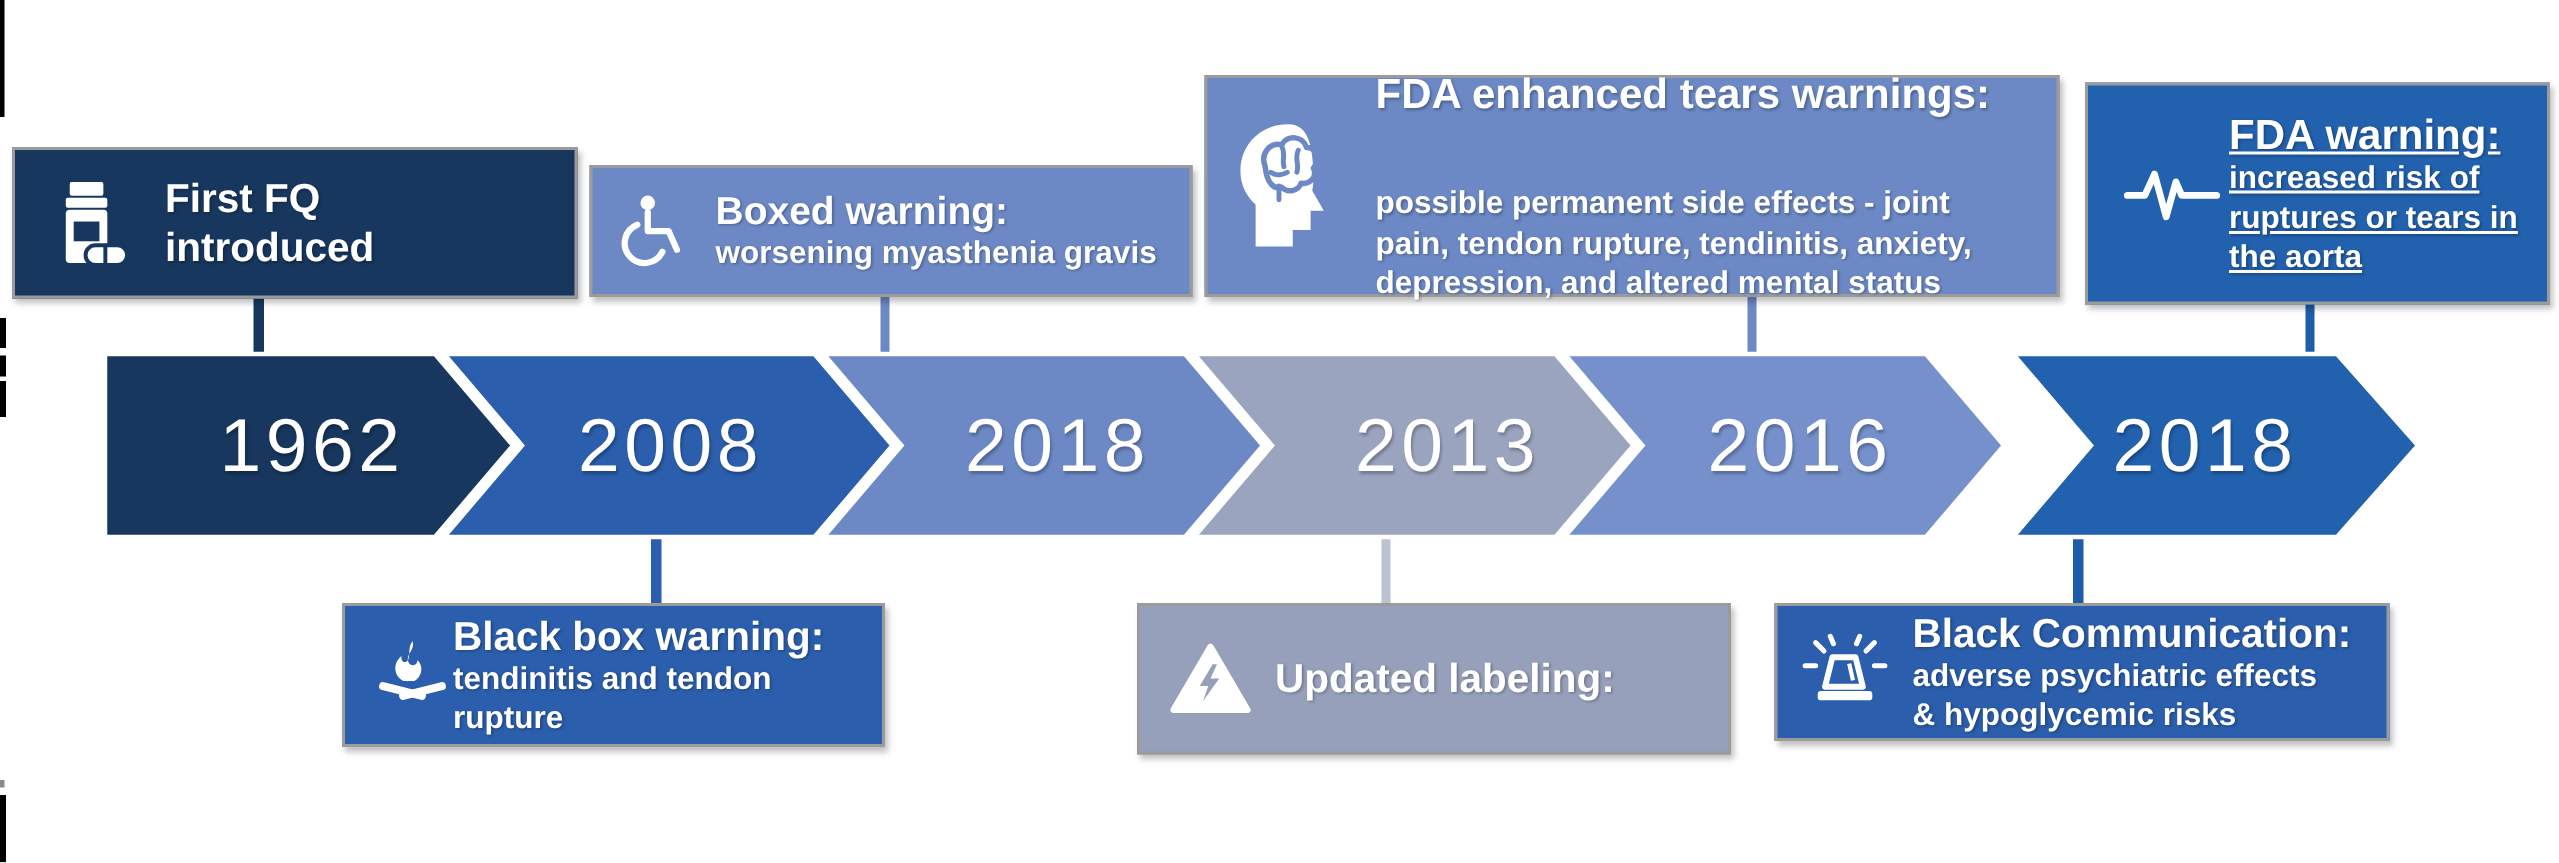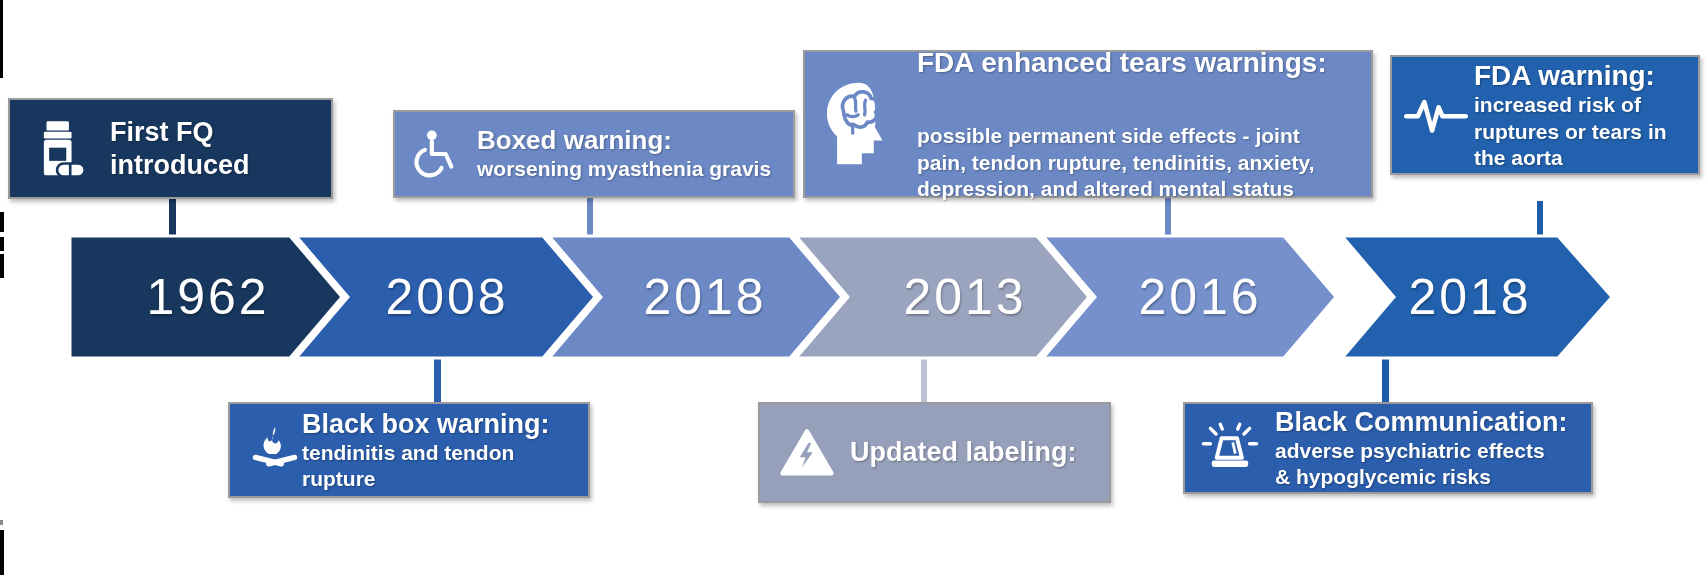--- a/index.html
+++ b/index.html
@@ -98,7 +98,7 @@
     </div>
   </div>
 
-  <div class="callout" style="left: 1390px; top: 55px; width: 310px; height: 120px; padding-left: 12px; background-color: rgb(34, 97, 174); --bg: #2261AE;">
+  <div class="callout" style="left: 1390px; top: 55px; width: 310px; height: 148px; padding-left: 24px; background-color: rgb(34, 97, 174); text-decoration: underline; --bg: #2261AE;">
     <span class="icon">
       <svg width="64" height="44" viewBox="0 0 48 34">
         <polyline points="1,18 10,18 15,7 21,29 26,11 29,18 47,18" fill="none" stroke="#fff" stroke-width="3.5" stroke-linecap="round" stroke-linejoin="round"></polyline>

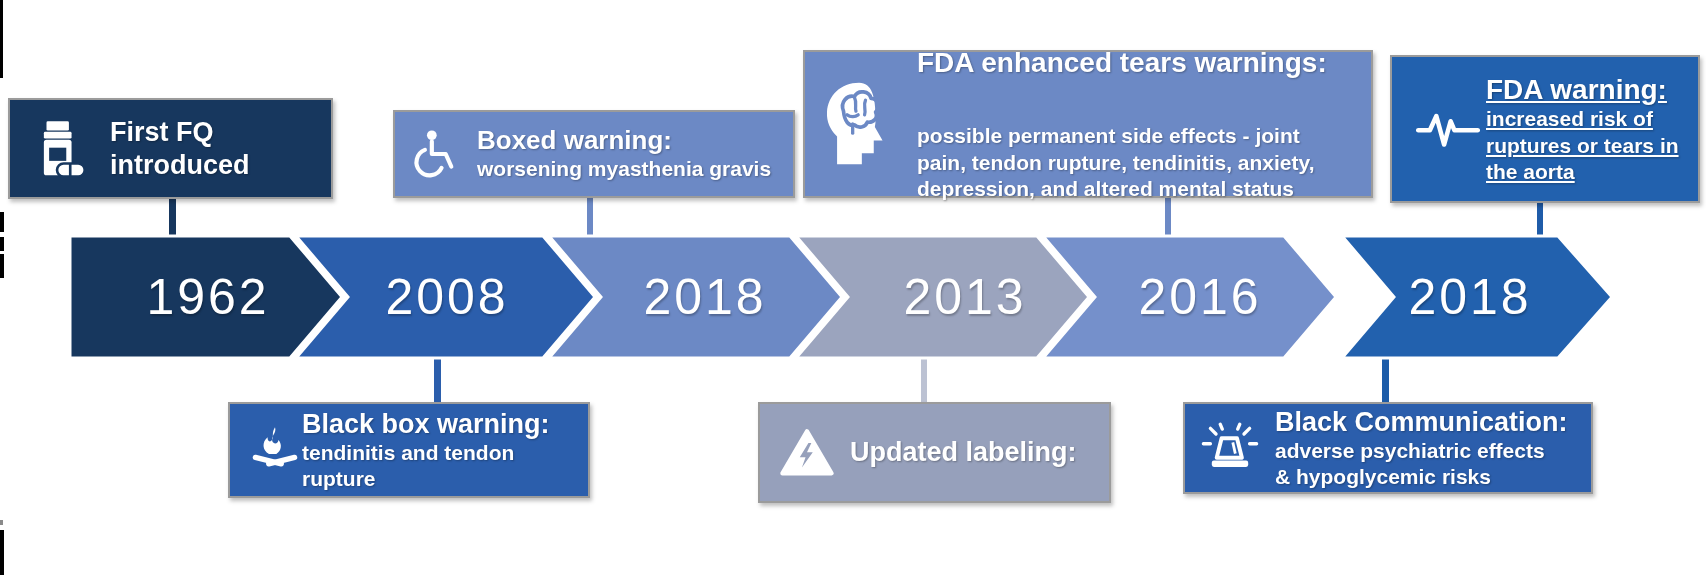--- a/index.html
+++ b/index.html
@@ -53,7 +53,7 @@
   <div class="year" style="left:1080px;width:240px;">2016</div>
   <div class="year" style="left:1350px;width:240px;">2018</div>
 
-  <div class="callout" style="left: 8px; top: 98px; width: 325px; height: 101px; padding-left: 24px; background-color: rgb(23, 55, 94); --bg: #17375E;">
+  <div class="callout" style="left: 8px; top: 98px; width: 377px; height: 101px; padding-left: 24px; background-color: rgb(23, 55, 94); --bg: #17375E;">
     <span class="icon">
       <svg width="54" height="58" viewBox="0 0 40 44">
         <rect x="9" y="1" width="17" height="7" rx="1" fill="#fff"></rect>

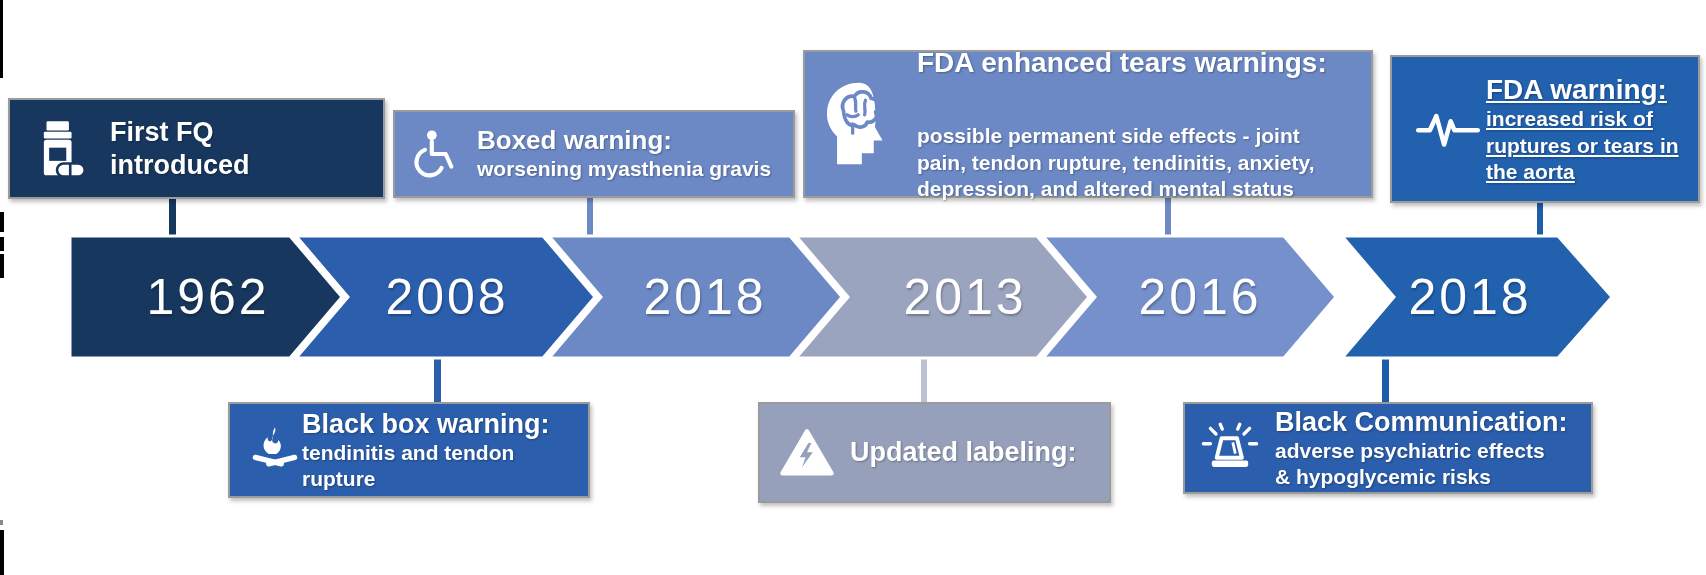--- a/index.html
+++ b/index.html
@@ -124,7 +124,7 @@
     </div>
   </div>
 
-  <div class="callout" style="left: 758px; top: 402px; width: 353px; height: 101px; padding-left: 18px; background-color: rgb(150, 160, 187); --bg: #96A0BB;">
+  <div class="callout" style="left: 758px; top: 402px; width: 396px; height: 101px; padding-left: 18px; background-color: rgb(150, 160, 187); --bg: #96A0BB;">
     <span class="icon">
       <svg width="58" height="52" viewBox="0 0 40 36">
         <path d="M20 3 L37 32 L3 32 Z" fill="#fff" stroke="#fff" stroke-width="3" stroke-linejoin="round"></path>

